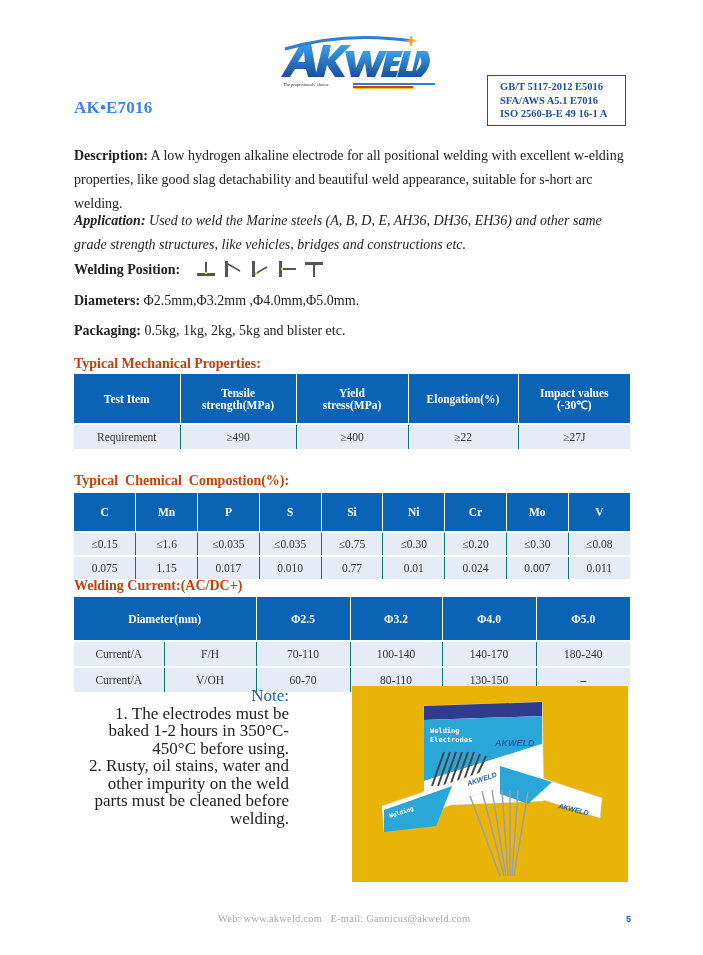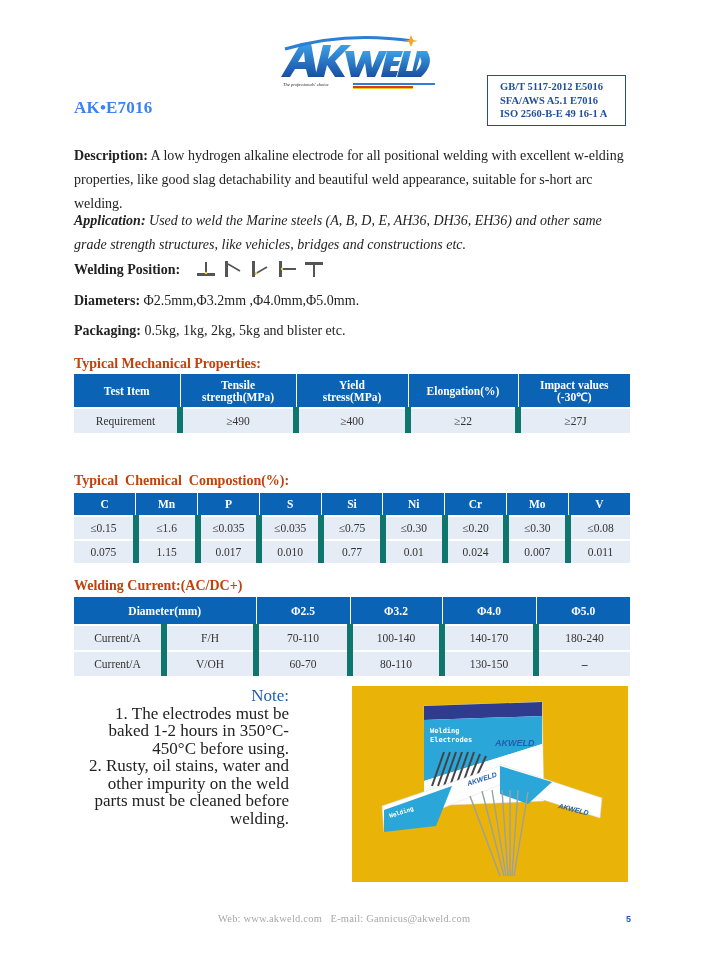--- a/index.html
+++ b/index.html
@@ -40,7 +40,7 @@
   table.spec { position:absolute; left:74px; width:556px; border-collapse:collapse;
                font-family:"Liberation Serif",serif; table-layout:fixed; }
   table.spec th { background:#0a63b4; color:#fff; font-weight:bold; font-size:11.5px;
-                  line-height:12px; border-right:1px solid #fff; text-align:center; padding:0; }
+                  line-height:12px; border-right:1px solid #fff; text-align:center; padding:8px; }
   table.spec td { background:#e6ecf5; color:#333; font-size:11.5px; text-align:center;
                   border-right:6px solid #0f766e; border-top:2px solid #fff; padding:0; }
   table.spec th:last-child, table.spec td:last-child { border-right:none; }

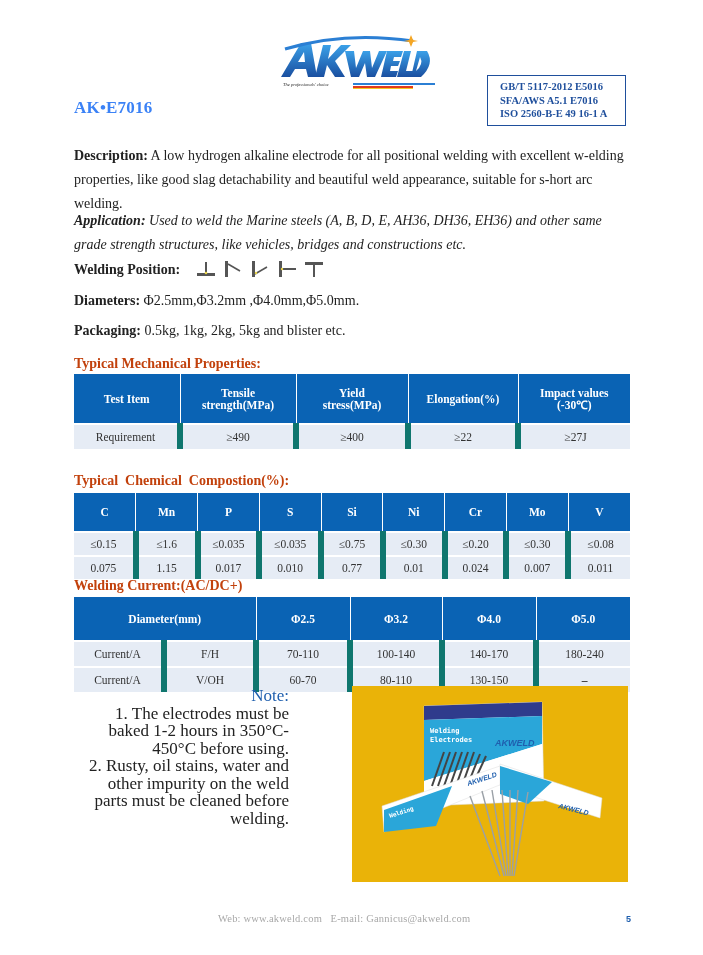--- a/index.html
+++ b/index.html
@@ -42,7 +42,7 @@
   table.spec th { background:#0a63b4; color:#fff; font-weight:bold; font-size:11.5px;
                   line-height:12px; border-right:1px solid #fff; text-align:center; padding:8px; }
   table.spec td { background:#e6ecf5; color:#333; font-size:11.5px; text-align:center;
-                  border-right:6px solid #0f766e; border-top:2px solid #fff; padding:0; }
+                  border-right:1px solid #0f766e; border-top:2px solid #fff; padding:0; }
   table.spec th:last-child, table.spec td:last-child { border-right:none; }
 
   #mech-table { top:374px; }

